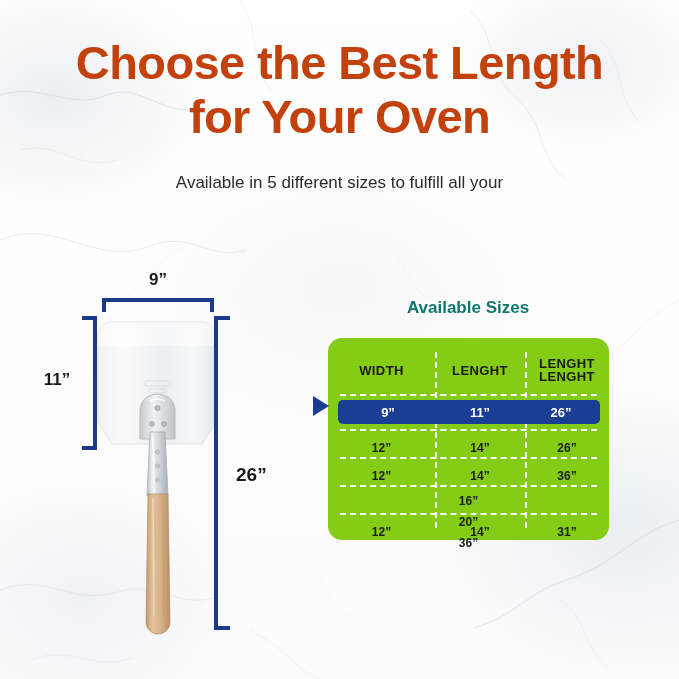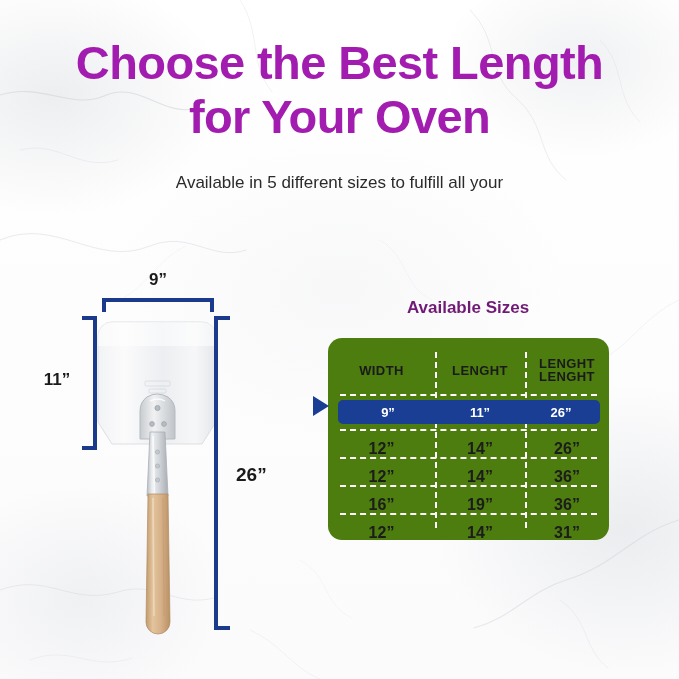--- a/index.html
+++ b/index.html
@@ -45,7 +45,7 @@
     font-size: 47px;
     line-height: 54px;
     font-weight: bold;
-    color: #a21caf;
+    color: #c2410c;
     letter-spacing: -0.6px;
   }
   .subtitle {

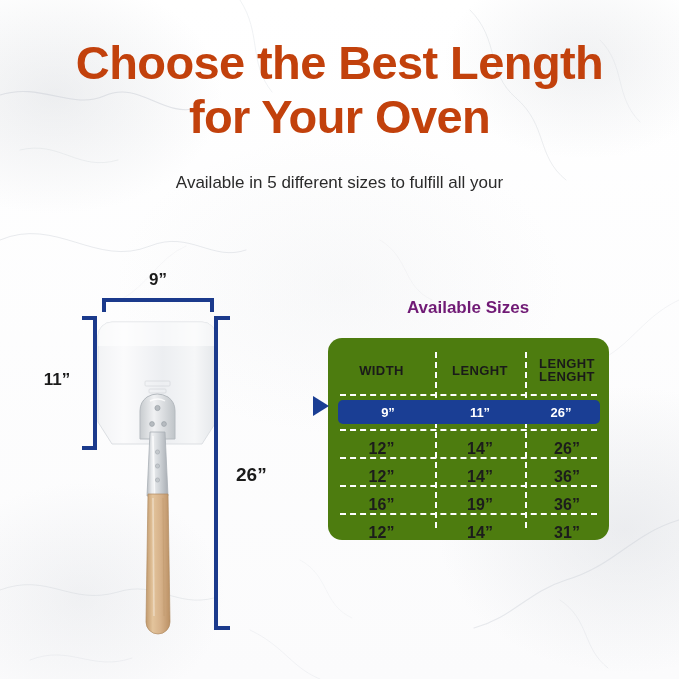--- a/index.html
+++ b/index.html
@@ -99,7 +99,7 @@
     text-align: center;
     font-size: 17px;
     font-weight: bold;
-    color: #701a75;
+    color: #0f766e;
   }
   .table-card {
     position: absolute;

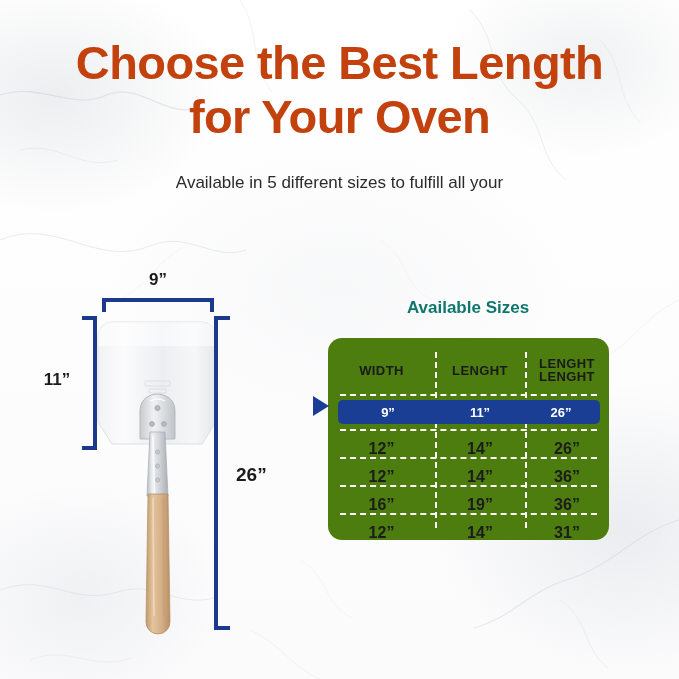--- a/index.html
+++ b/index.html
@@ -105,7 +105,7 @@
     position: absolute;
     left: 328px; top: 338px;
     width: 281px; height: 202px;
-    background: #4d7c0f;
+    background: #84cc16;
     border-radius: 14px;
   }
   .tbl { position: absolute; inset: 0; }

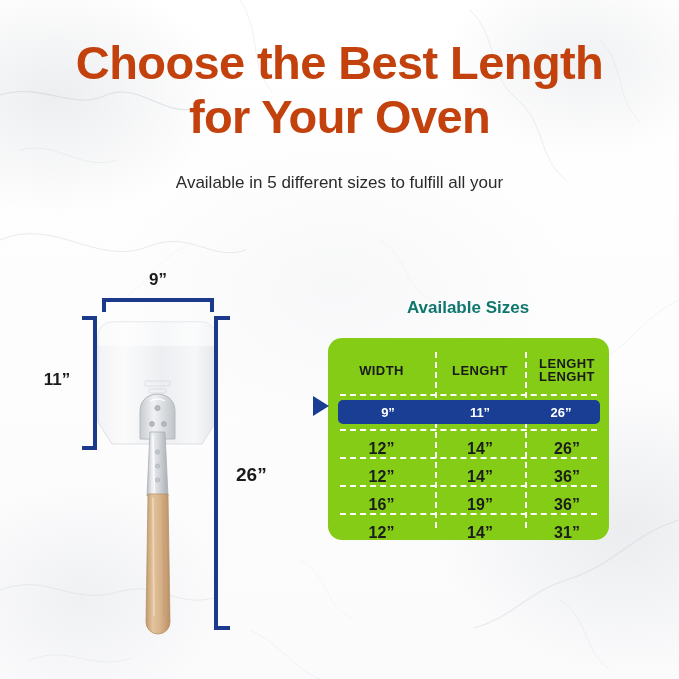--- a/index.html
+++ b/index.html
@@ -131,7 +131,7 @@
   }
 
   .data-row { height: 26px; align-items: center; }
-  .data-row .tbl-cell { font-weight: bold; font-size: 16px; margin-top: 8px; }
+  .data-row .tbl-cell { font-weight: bold; font-size: 12px; margin-top: 8px; }
 
   
   .dash-h {

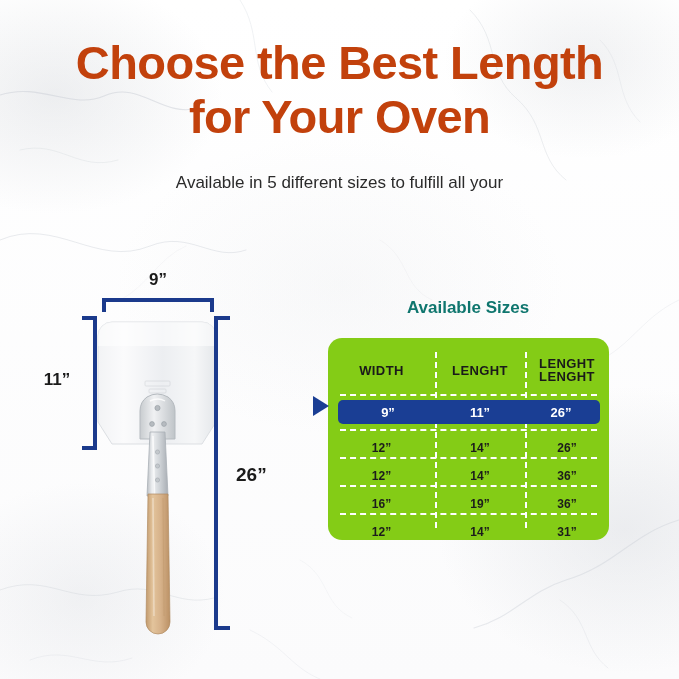--- a/index.html
+++ b/index.html
@@ -321,7 +321,7 @@
 
       <div class="dash-h" style="top:147px;"></div>
 
-      <div class="tbl-row data-row" style="top:149px;">
+      <div class="tbl-row data-row" style="top:149px;flex-direction:column;">
         <div class="tbl-cell c-width">16”</div>
         <div class="tbl-cell c-length">19”</div>
         <div class="tbl-cell c-overall">36”</div>

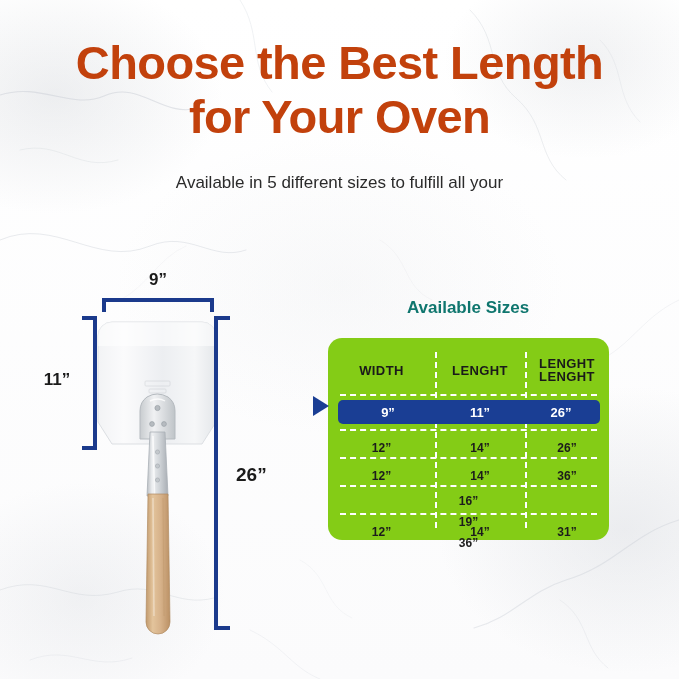--- a/index.html
+++ b/index.html
@@ -323,7 +323,7 @@
 
       <div class="tbl-row data-row" style="top:149px;flex-direction:column;">
         <div class="tbl-cell c-width">16”</div>
-        <div class="tbl-cell c-length">19”</div>
+        <div class="tbl-cell c-length">20”</div>
         <div class="tbl-cell c-overall">36”</div>
       </div>
 

